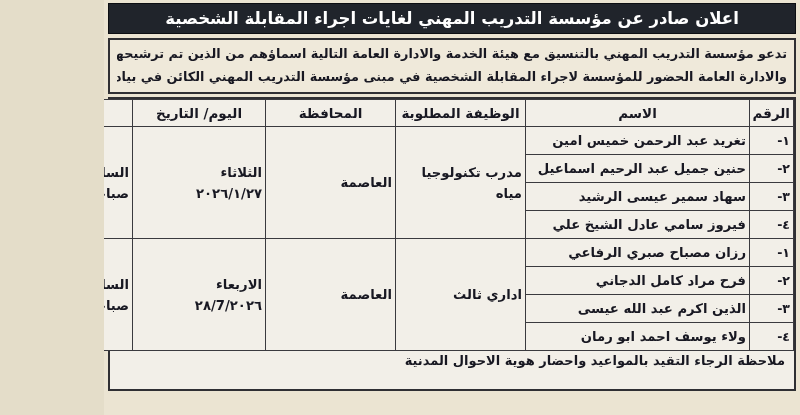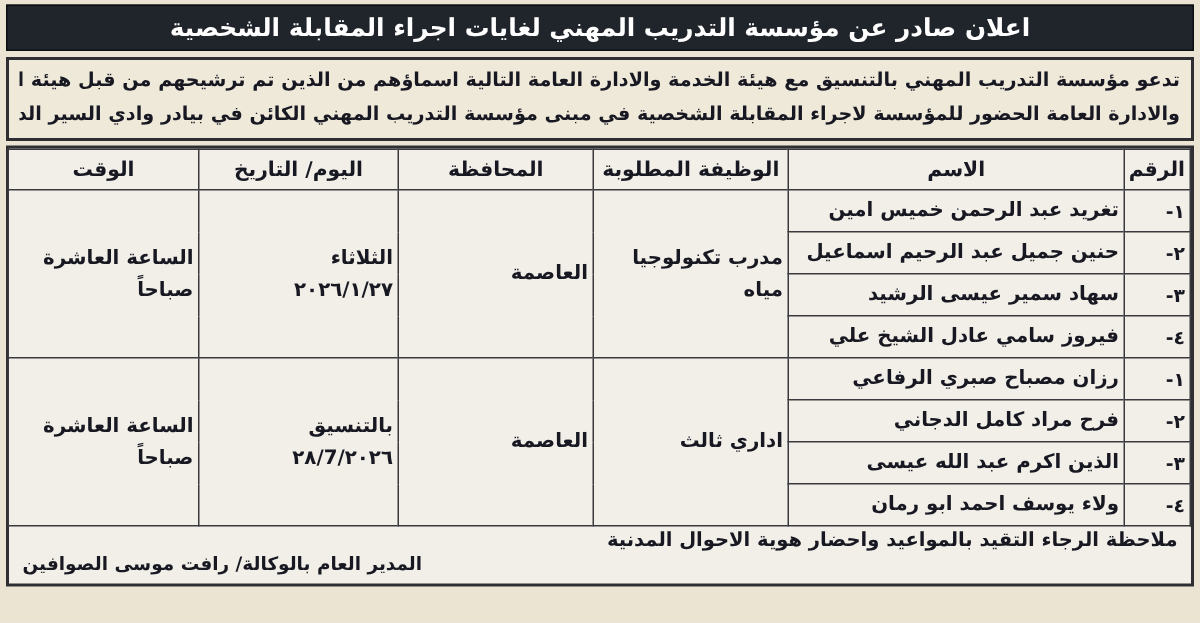--- a/index.html
+++ b/index.html
@@ -11,7 +11,7 @@
     color: #181822;
   }
   .page {
-    width: 800px; height: 415px;
+    width: 696px; height: 415px;
     background: #ebe4d2;
     padding: 3px 4px 3px 4px;
     overflow: hidden;

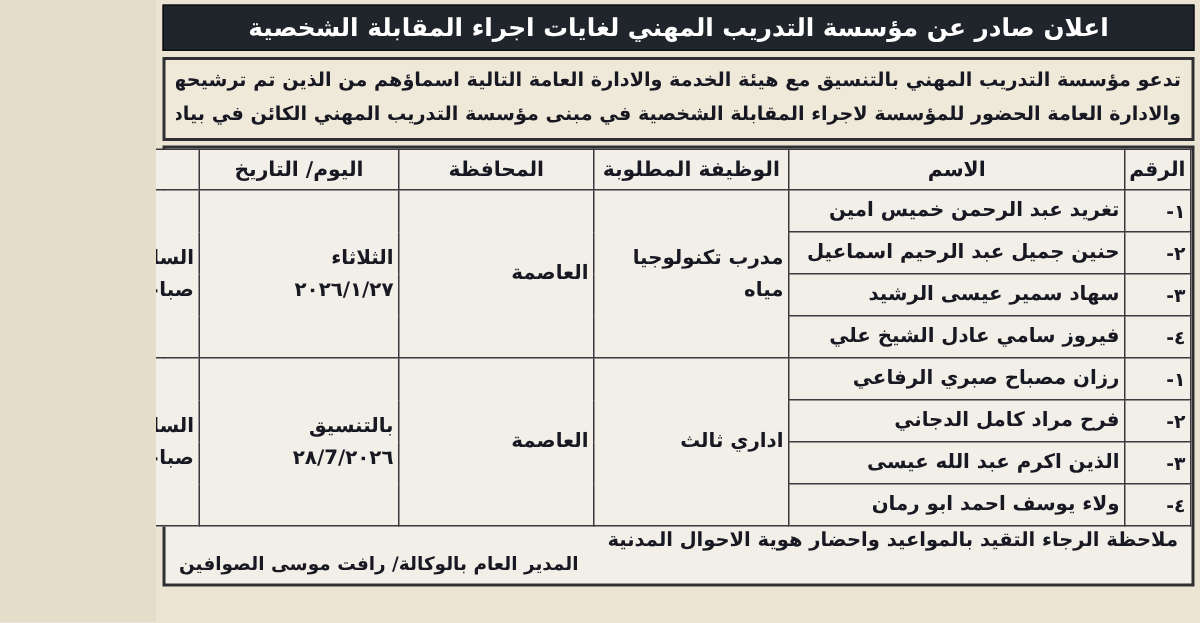--- a/index.html
+++ b/index.html
@@ -146,7 +146,7 @@
           <td class="cell-merged" rowspan="4">اداري ثالث</td>
           <td class="cell-merged" rowspan="4">العاصمة</td>
           <td class="cell-merged" rowspan="4">
-            <div>بالتنسيق</div>
+            <div>الاربعاء</div>
             <div>٢٠٢٦/7/٢٨</div>
           </td>
           <td class="cell-merged" rowspan="4">الساعة العاشرة صباحاً</td>

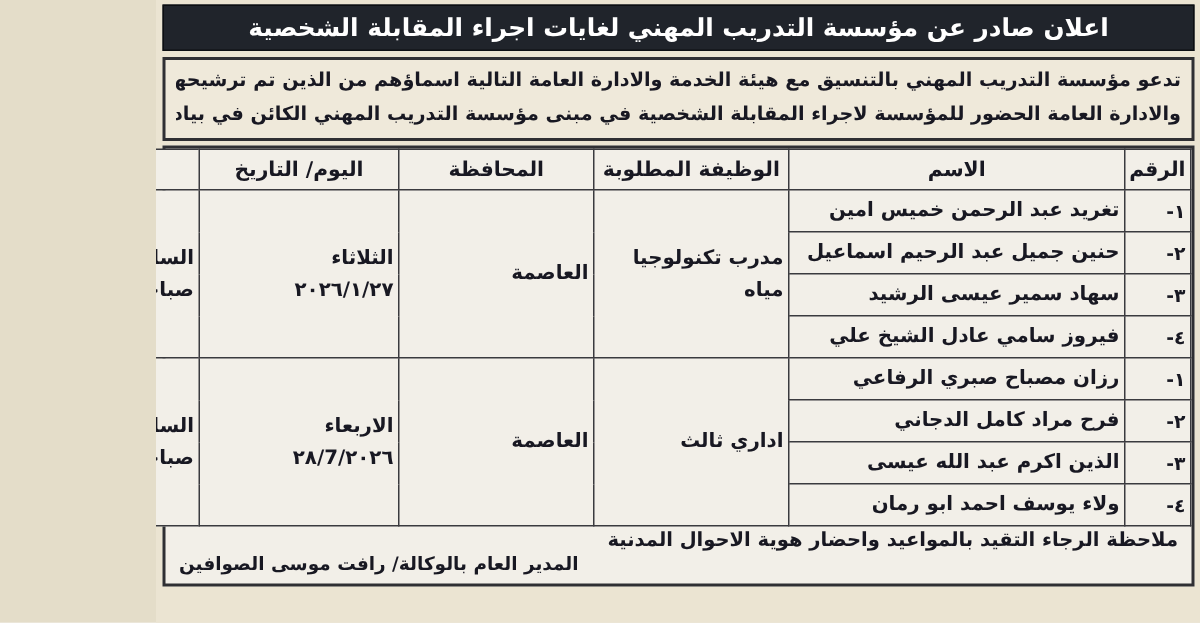--- a/index.html
+++ b/index.html
@@ -167,7 +167,6 @@
     </table>
 
     <div class="footer-note">ملاحظة الرجاء التقيد بالمواعيد واحضار هوية الاحوال المدنية</div>
-    <div class="footer-signature">المدير العام بالوكالة/ رافت موسى الصوافين</div>
   </div>
 
 </div>

